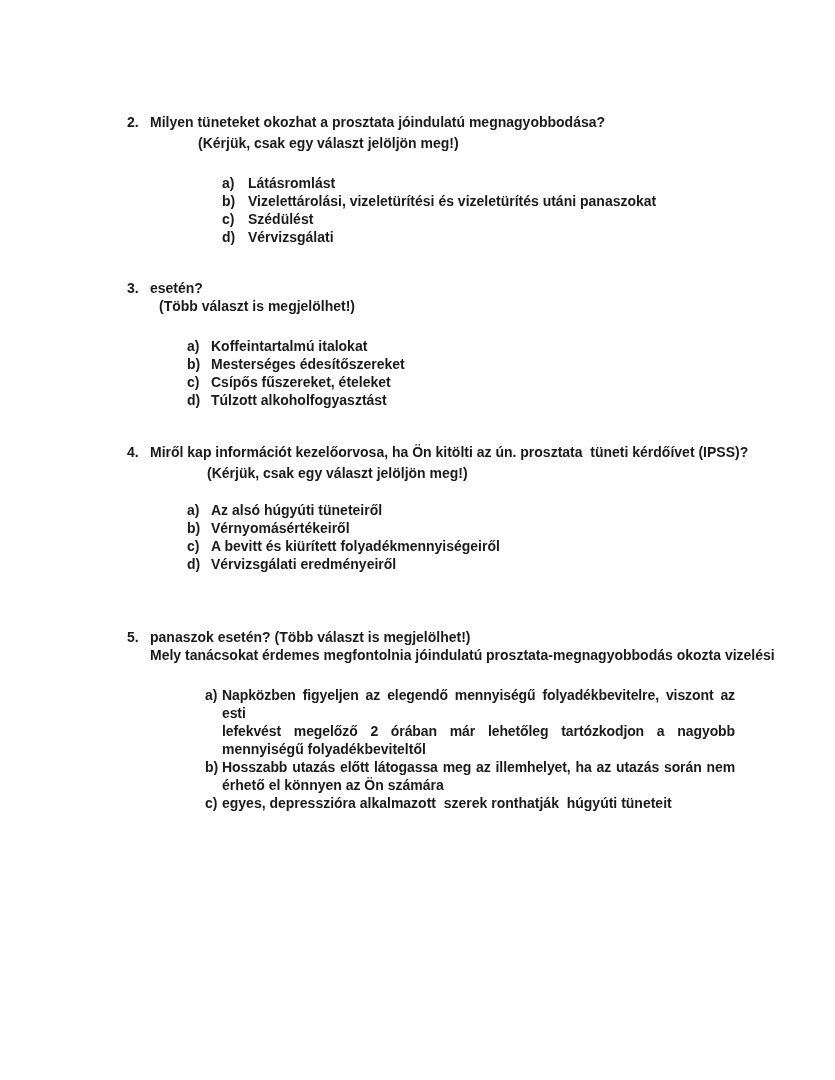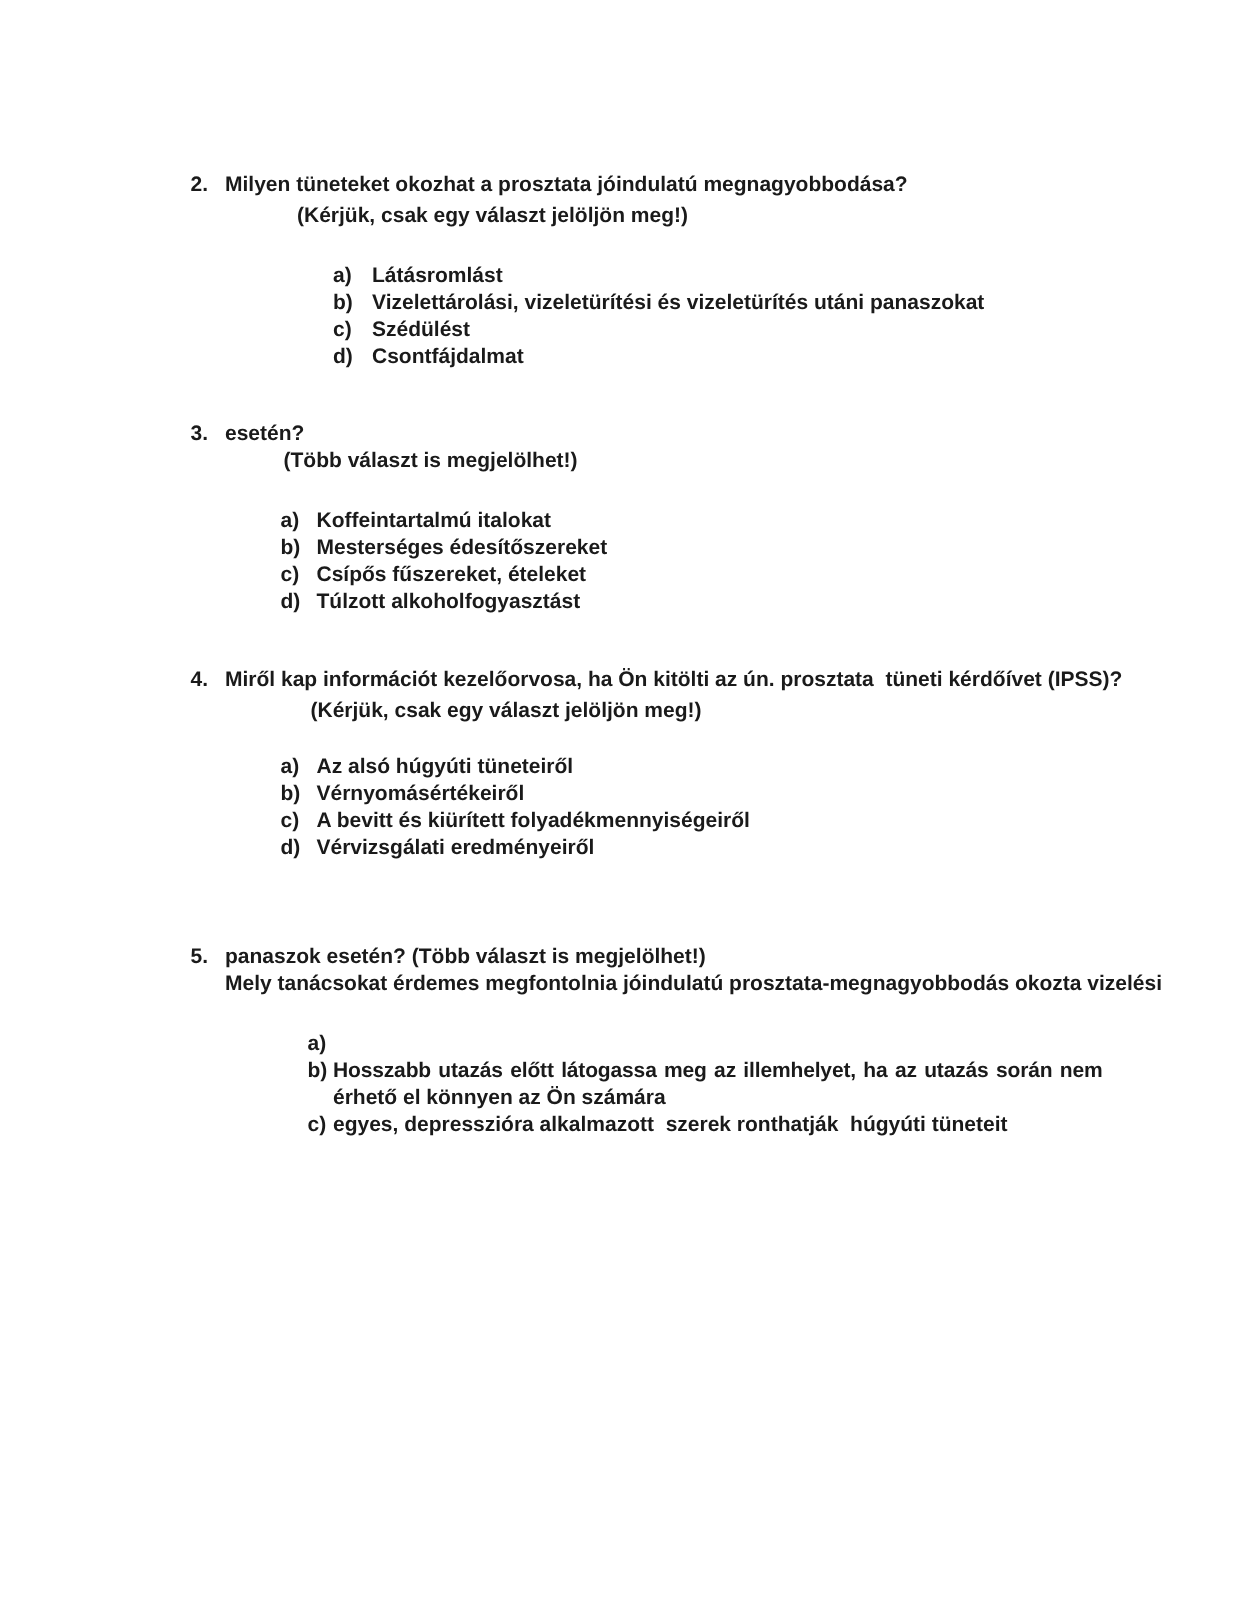--- a/index.html
+++ b/index.html
@@ -89,7 +89,7 @@
         <div class="opt">
           <span class="marker">d)</span>
           <div class="opt-text">
-            <div class="line">Csontfájdalmat</div>
+            <div class="line">Vérvizsgálati</div>
           </div>
         </div>
       </div>

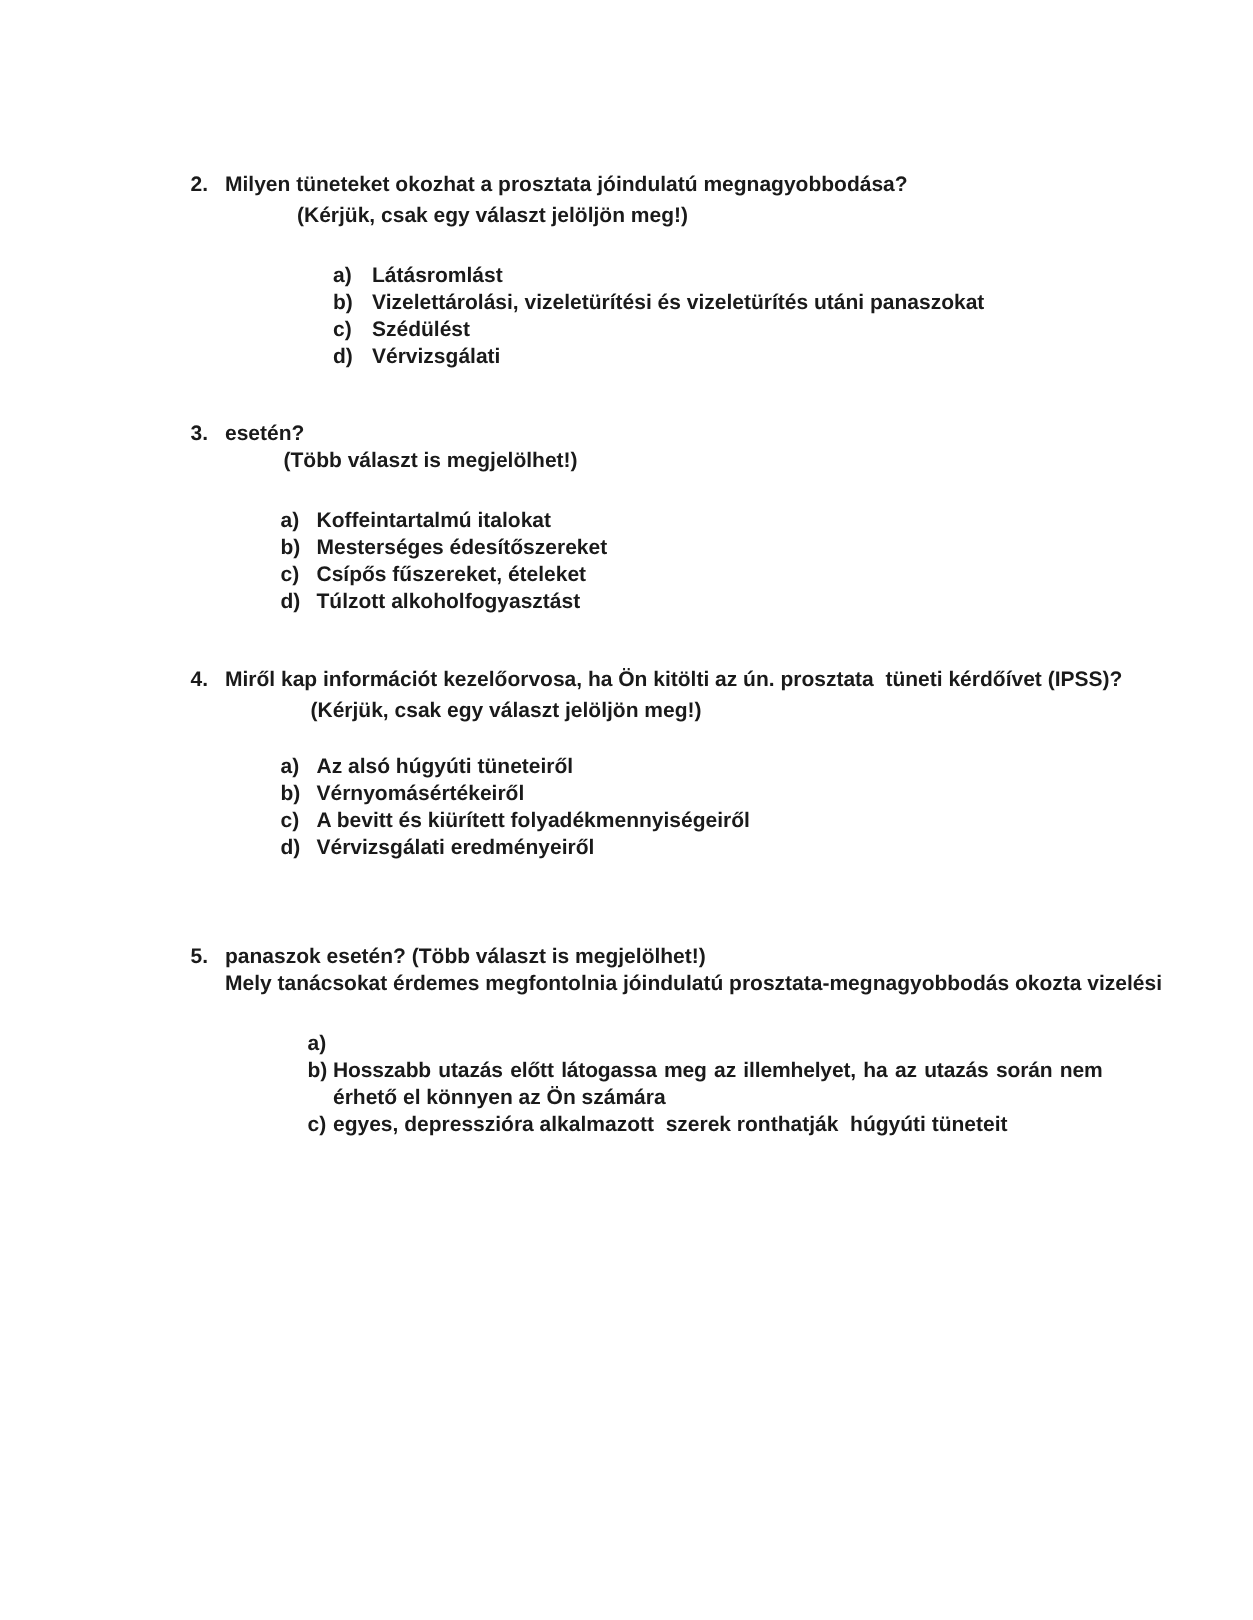--- a/index.html
+++ b/index.html
@@ -40,7 +40,7 @@
   .q2 .marker  { width: 26px; }
 
   .q3 { margin-top: 33px; }
-  .q3 .instr   { margin: 0 0 0 62px; }
+  .q3 .instr   { margin: 0 0 0 32px; }
   .q3 .options { margin-top: 22px; margin-left: 60px; }
   .q3 .marker  { width: 24px; }
 

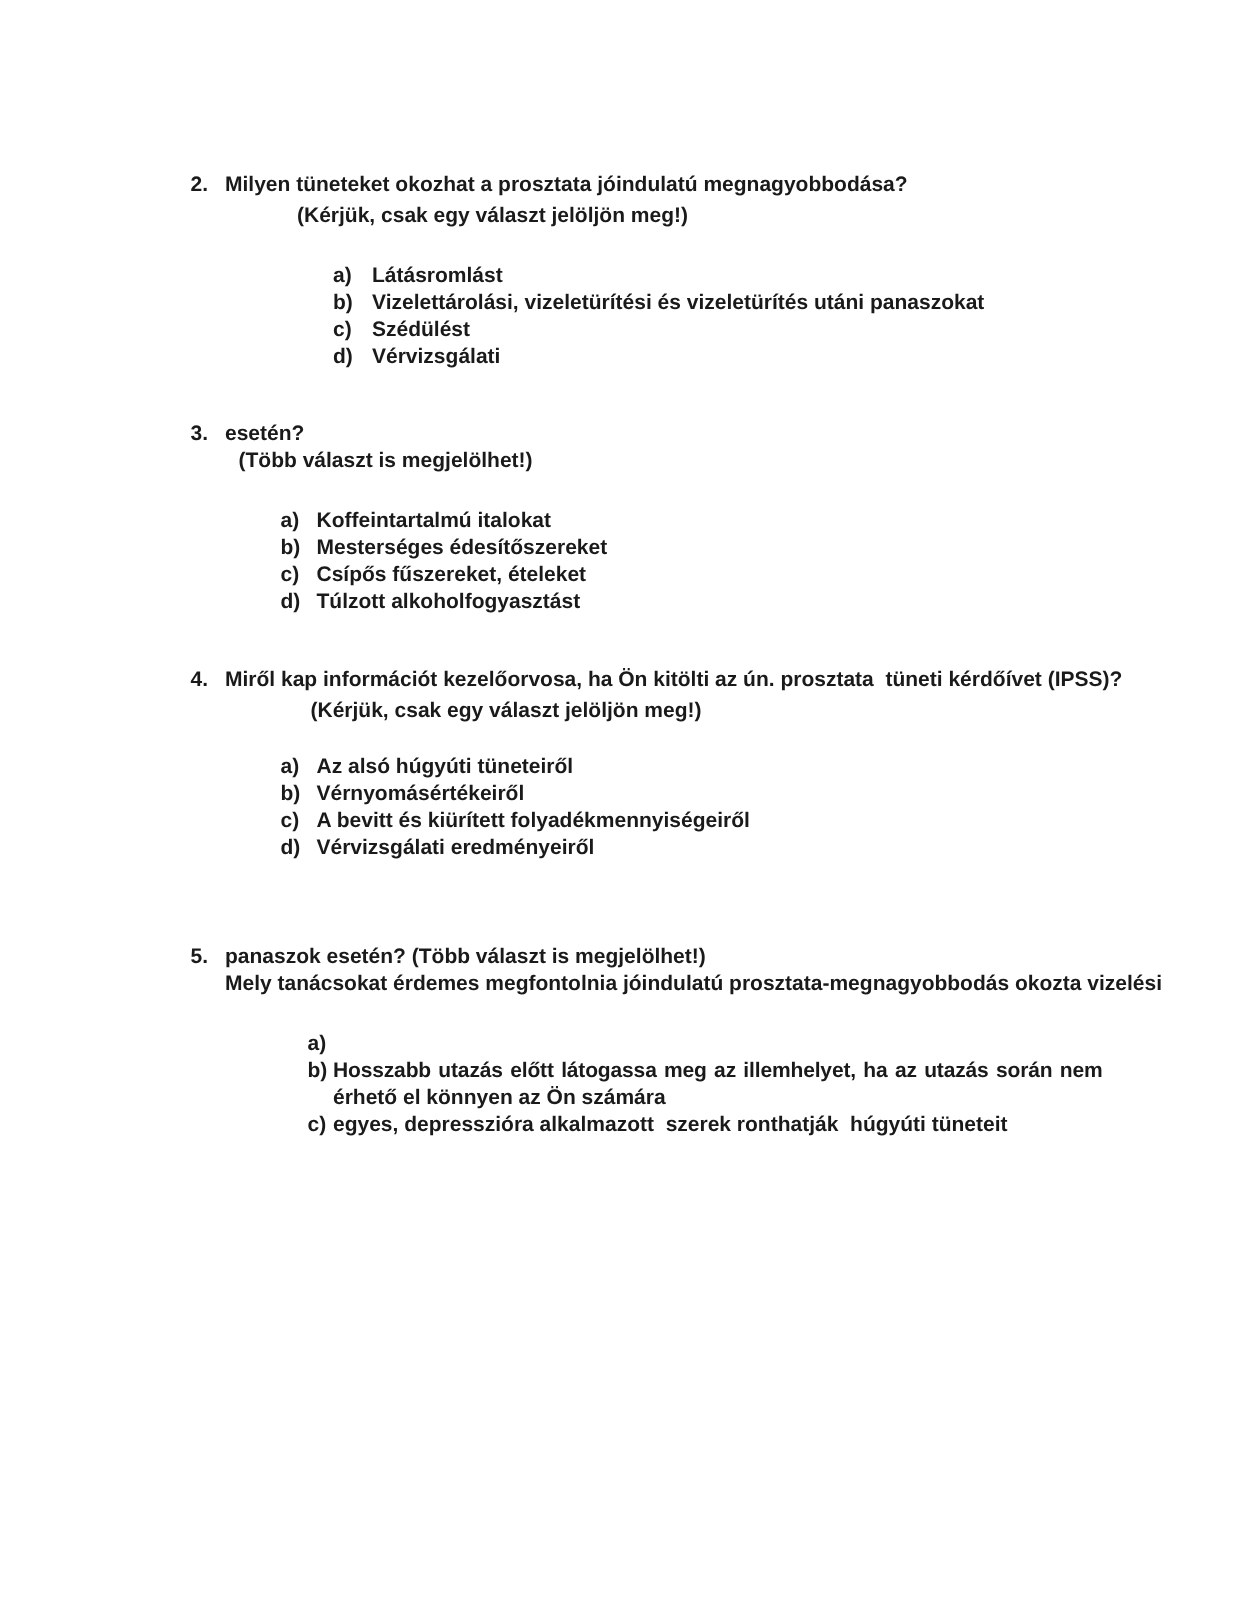--- a/index.html
+++ b/index.html
@@ -178,6 +178,11 @@
       <div class="options">
         <div class="opt">
           <span class="marker">a)</span>
+          <div class="opt-text">
+            <div class="just">Napközben figyeljen az elegendő mennyiségű folyadékbevitelre, viszont az esti</div>
+            <div class="just">lefekvést megelőző 2 órában már lehetőleg tartózkodjon a nagyobb</div>
+            <div class="line">mennyiségű folyadékbeviteltől</div>
+          </div>
         </div>
         <div class="opt">
           <span class="marker">b)</span>

